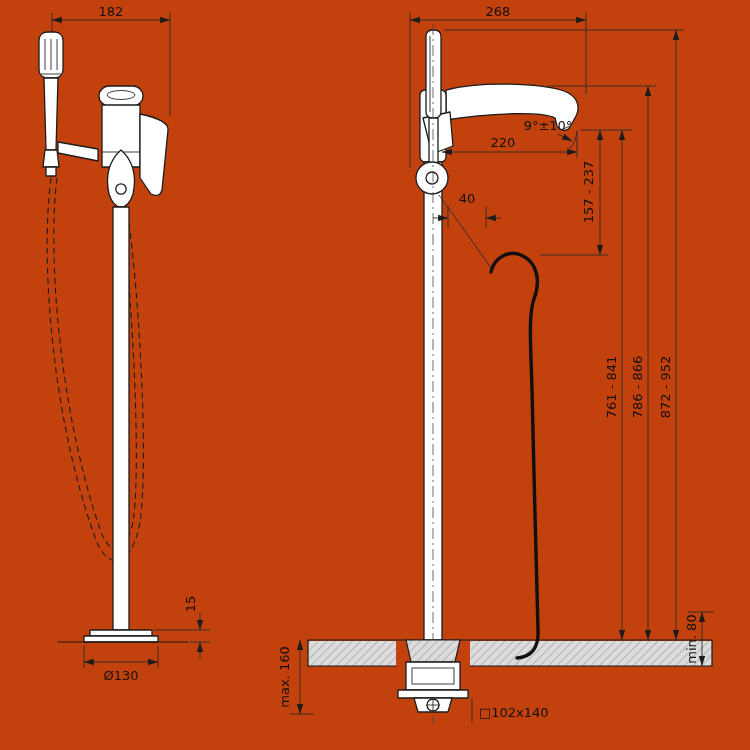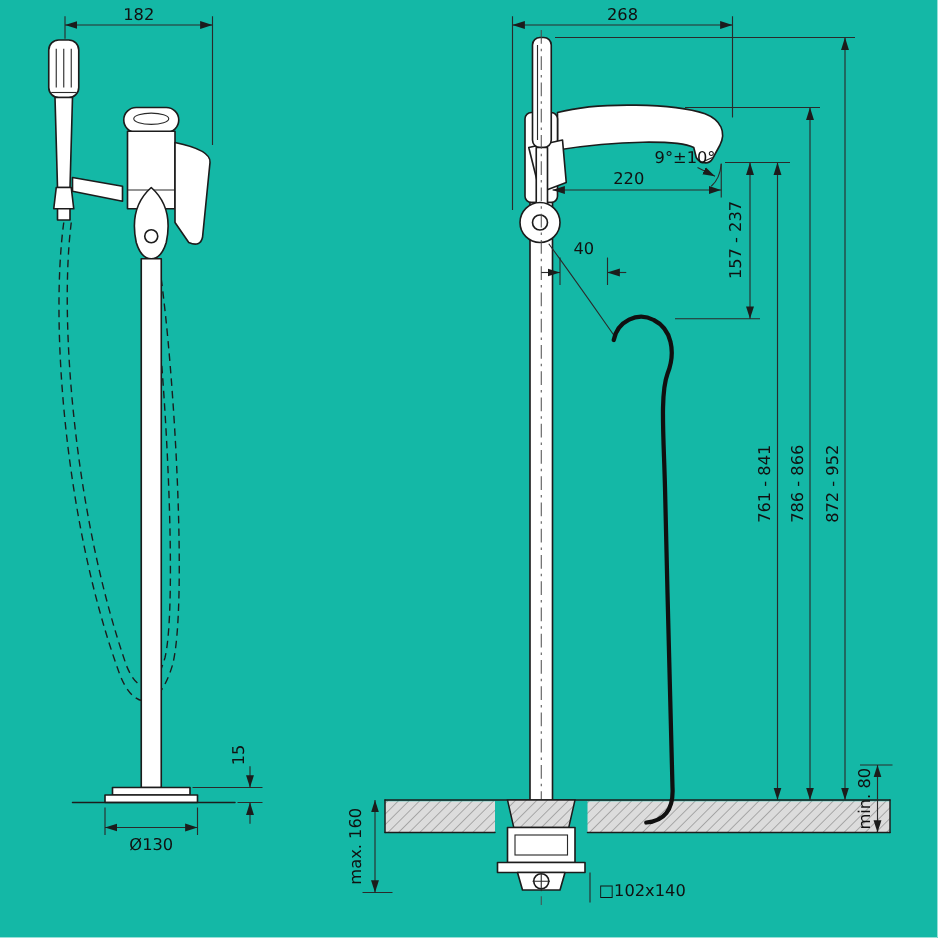--- a/index.html
+++ b/index.html
@@ -3,7 +3,7 @@
 <meta charset="utf-8">
 <style>
   html,body{margin:0;padding:0;background:#fff;}
-  .canvas{width:750px;height:750px;background:#14b8a6;position:relative;overflow:hidden;}
+  .canvas{width:750px;height:750px;background:#c2410c;position:relative;overflow:hidden;}
   svg{display:block;}
   .part{stroke:#1c1c1c;stroke-width:1.3;fill:#fff;stroke-linejoin:round;stroke-linecap:round;}
   .pline{stroke:#1c1c1c;stroke-width:1.2;fill:none;stroke-linecap:round;}

